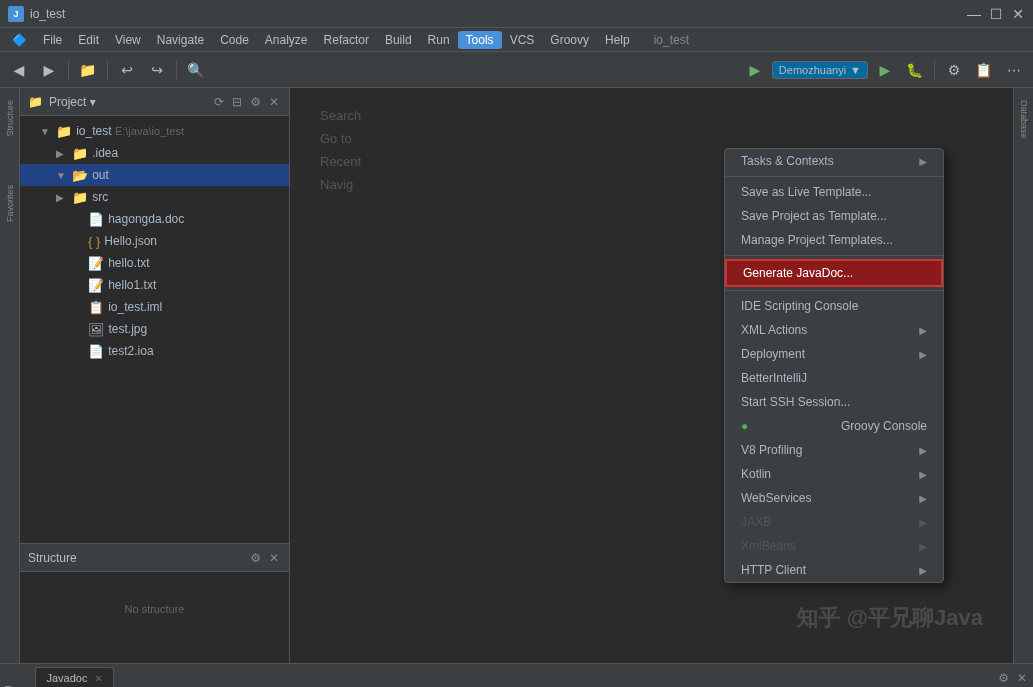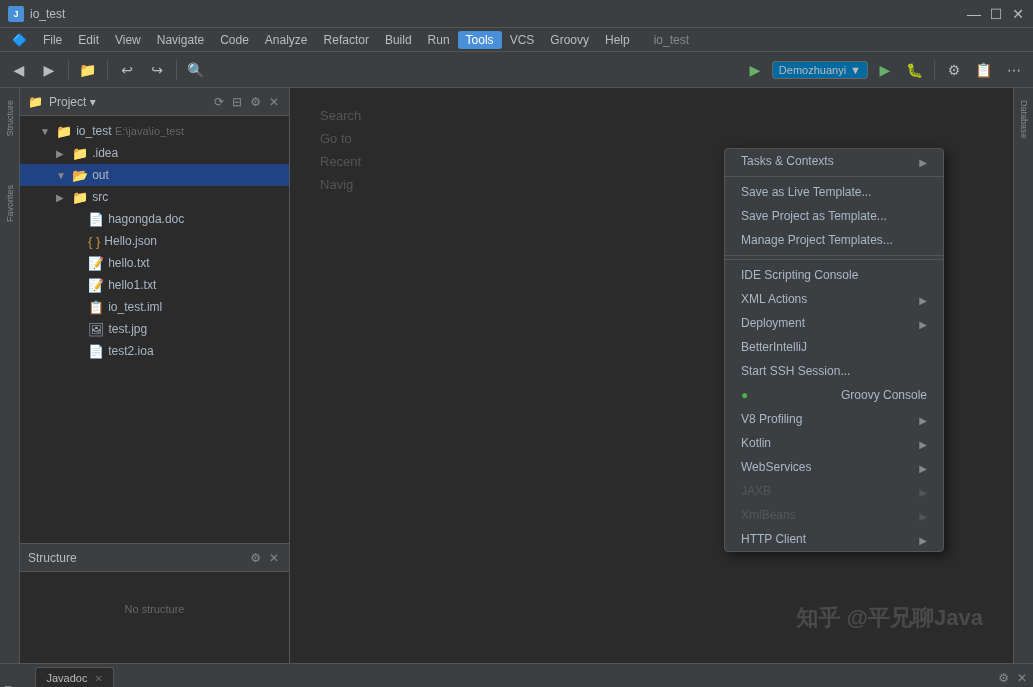--- a/index.html
+++ b/index.html
@@ -211,7 +211,7 @@
       color: #a9b7c6;
       cursor: pointer;
       display: flex;
-      align-items: flex-end;
+      align-items: center;
       justify-content: space-between;
       position: relative;
     }

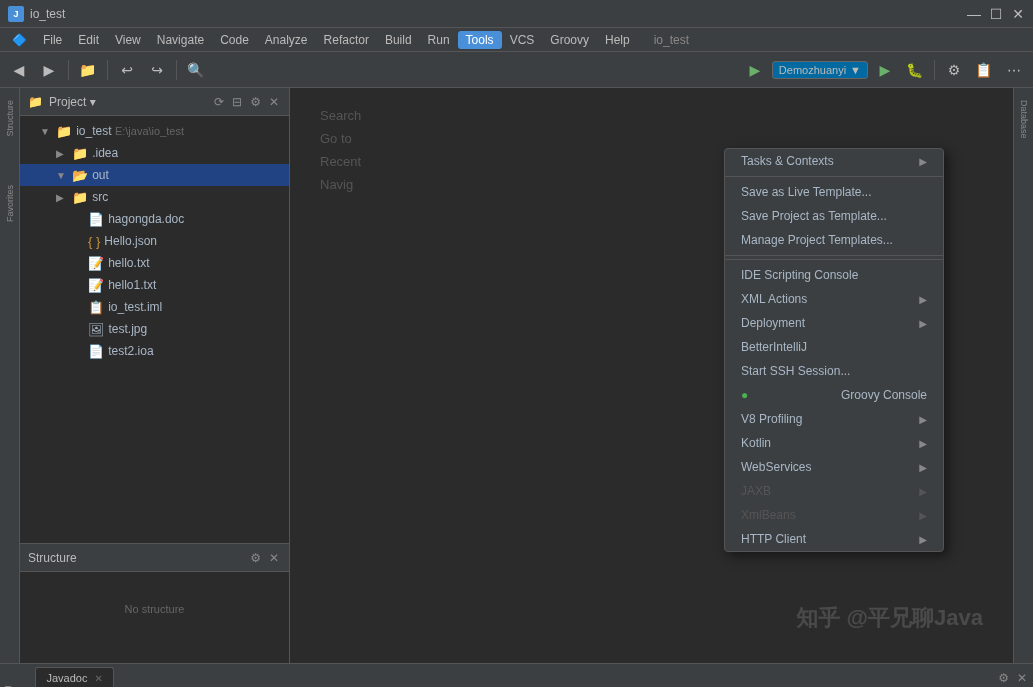--- a/index.html
+++ b/index.html
@@ -422,6 +422,9 @@
         <span>Manage Project Templates...</span>
       </div>
       <div class="dropdown-separator"></div>
+      <div class="dropdown-item highlighted-red">
+        <span>Generate JavaDoc...</span>
+      </div>
       <div class="dropdown-separator"></div>
       <div class="dropdown-item">
         <span>IDE Scripting Console</span>

